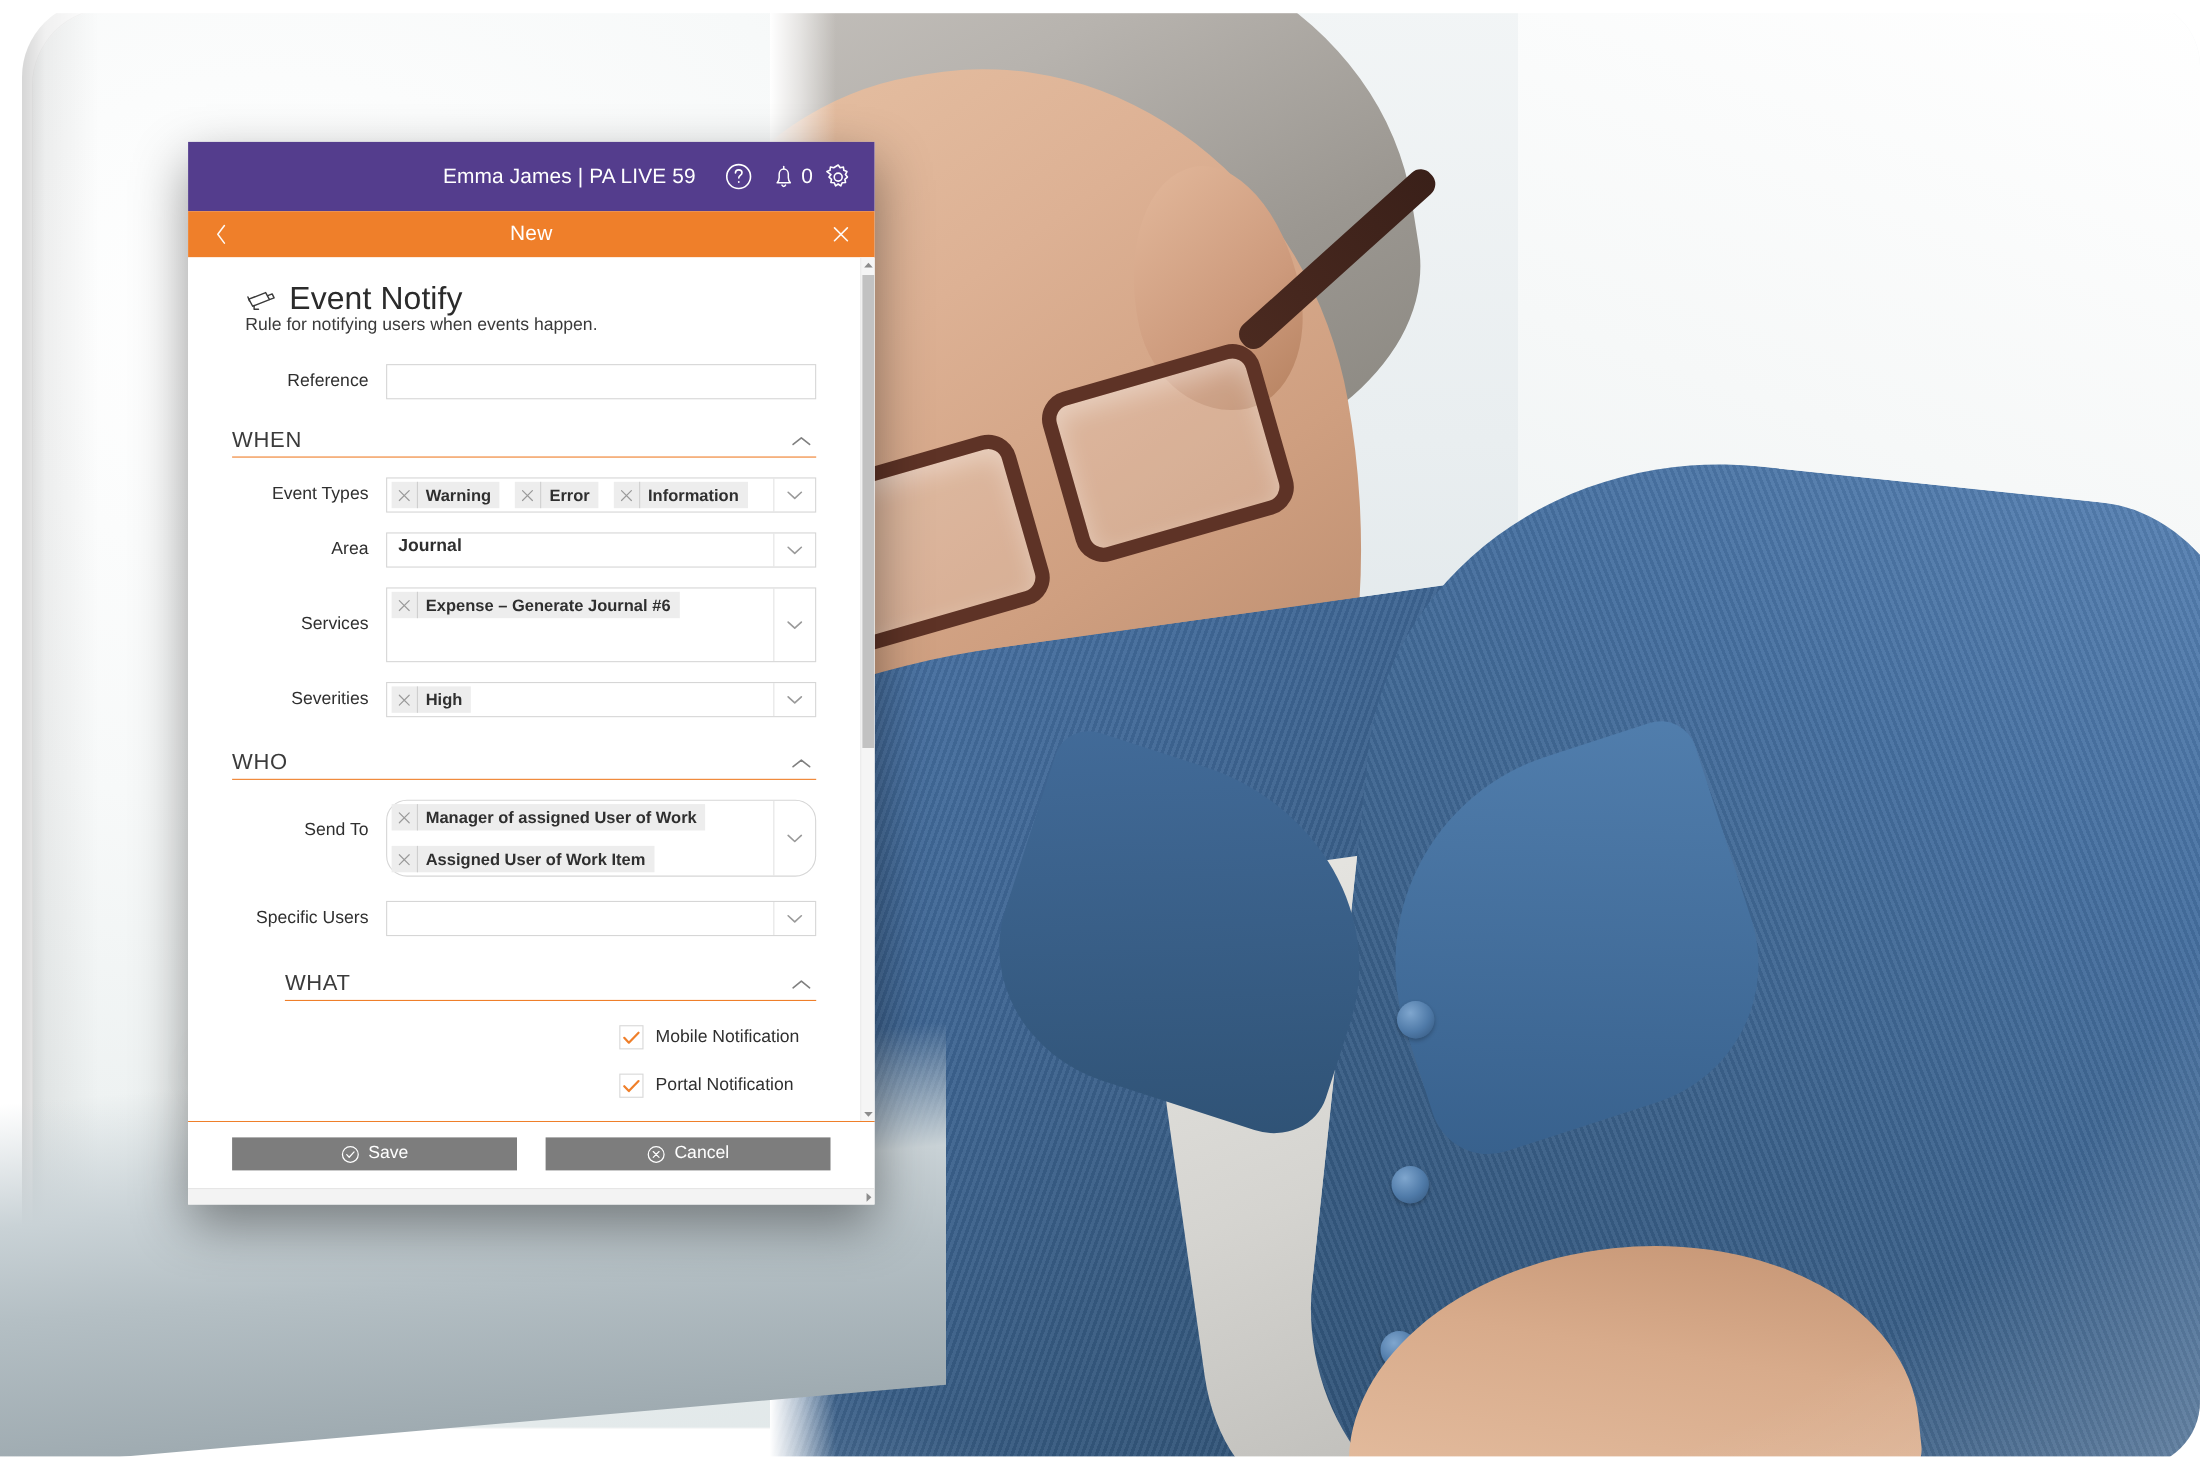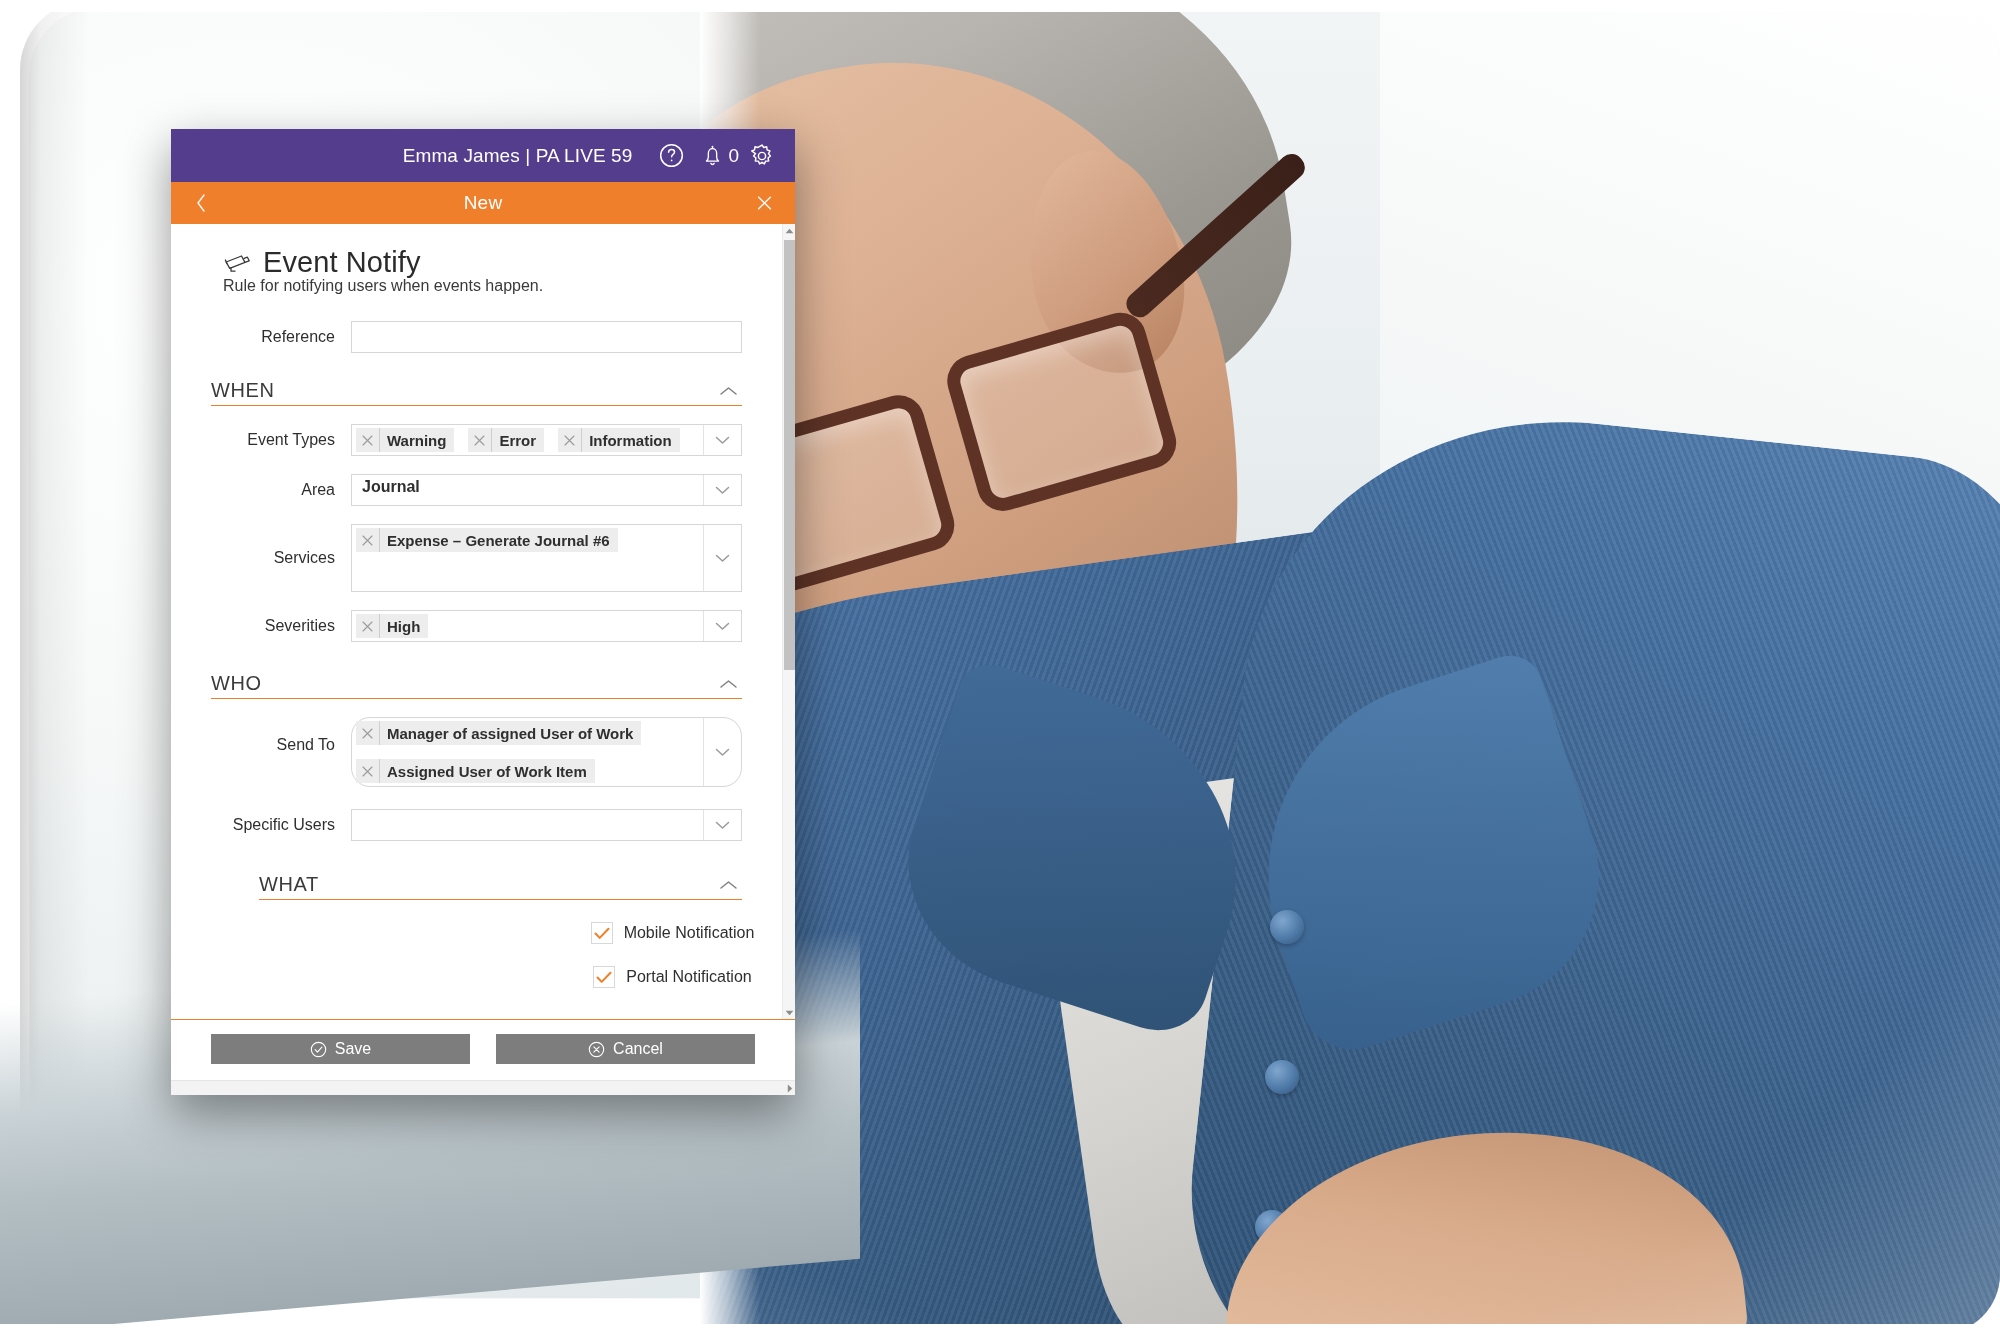--- a/index.html
+++ b/index.html
@@ -210,7 +210,7 @@
 
   
   .topbar {
-    height: 53px;
+    height: 63px;
     background: #543d8d;
     display: flex; align-items: center; justify-content: flex-end;
     padding-right: 16px;

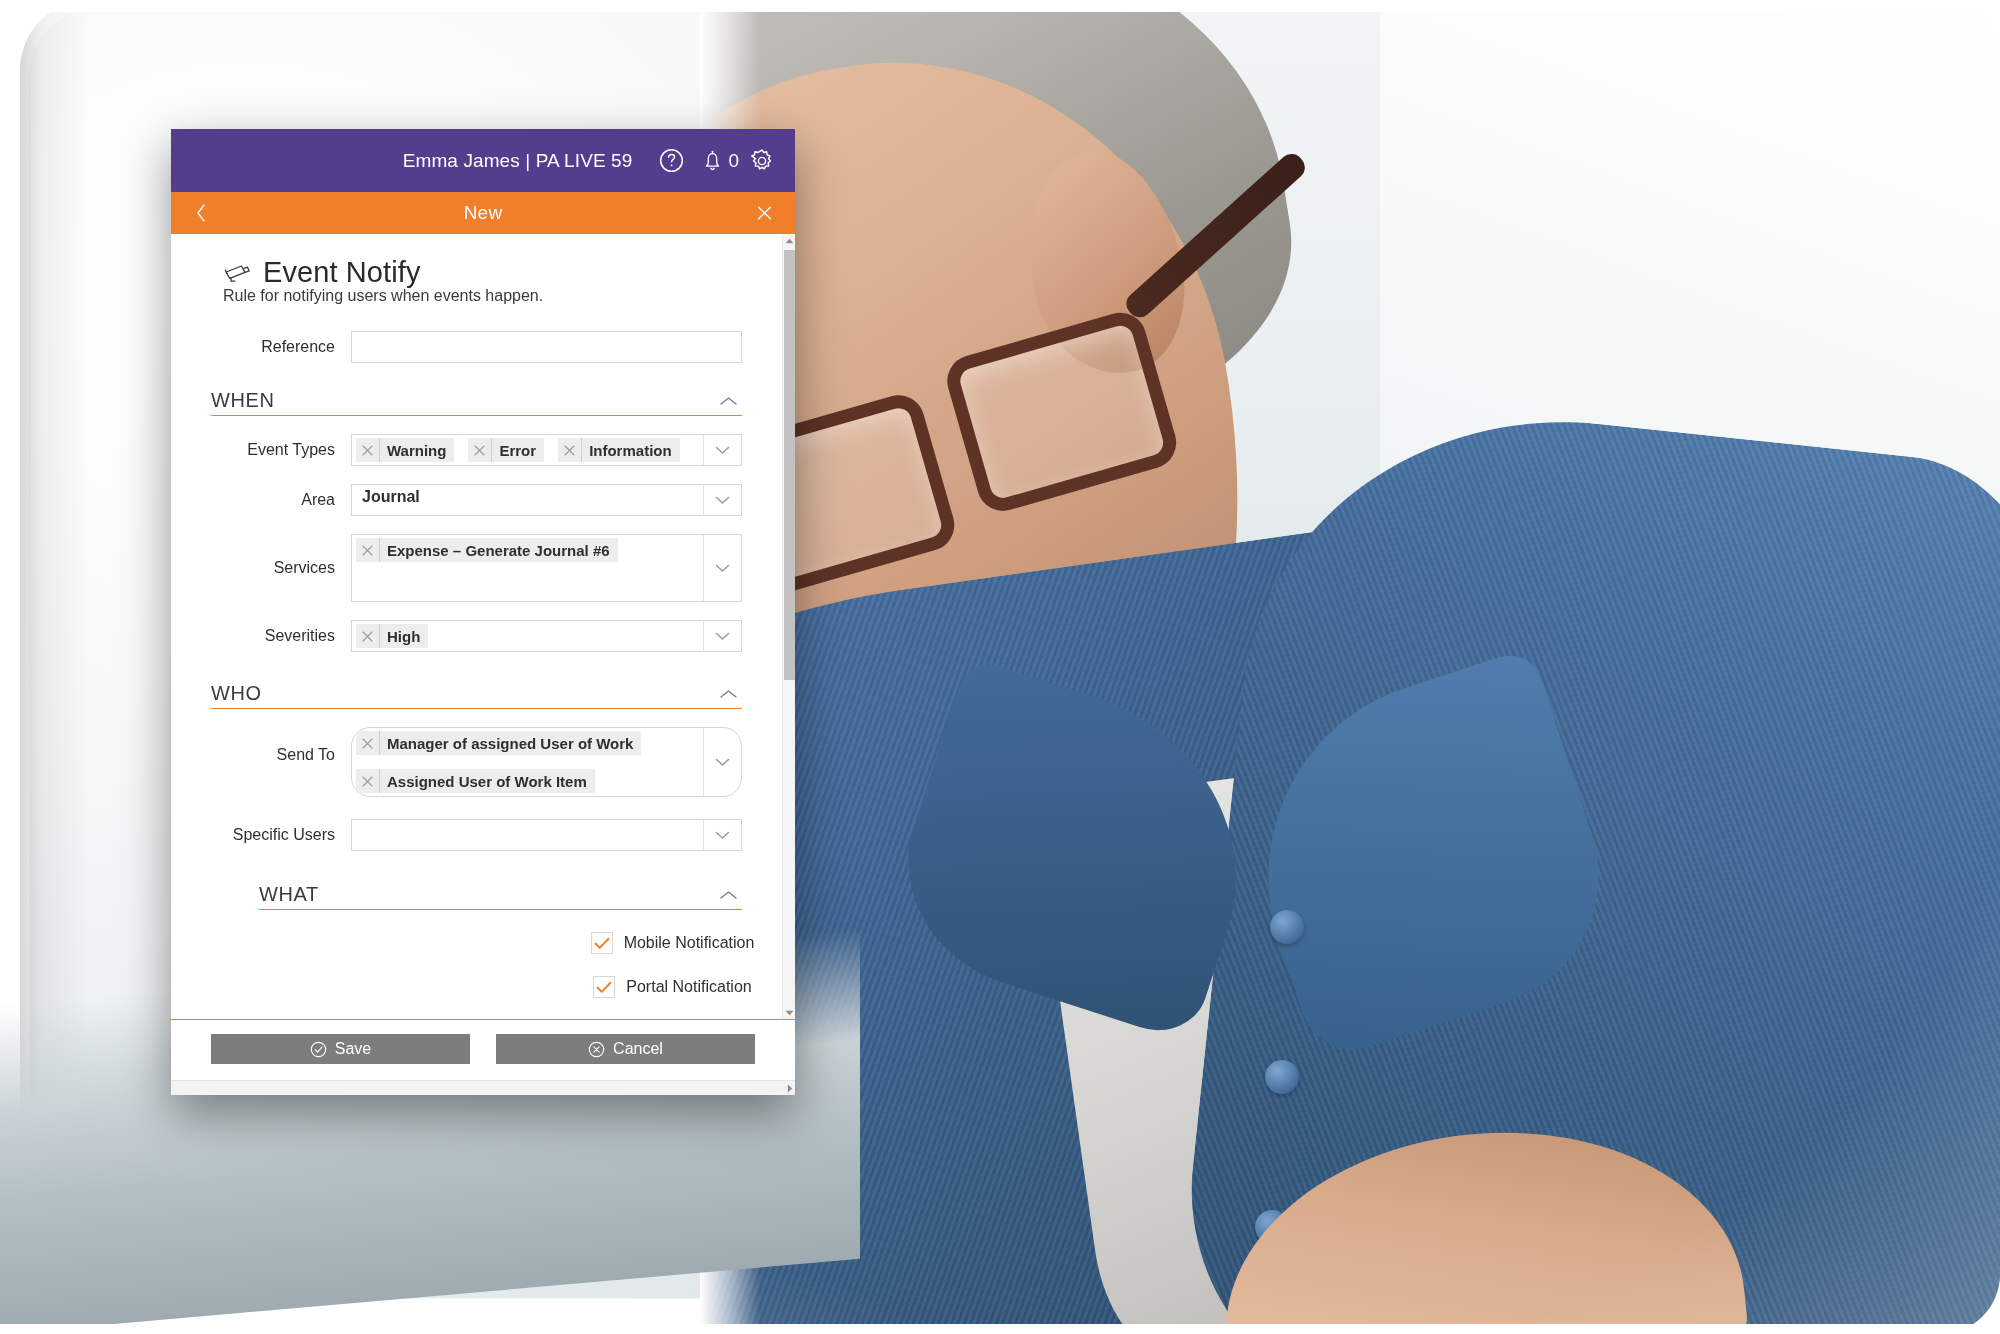--- a/index.html
+++ b/index.html
@@ -360,7 +360,7 @@
   .fields-wrap { margin-top: 18px; padding-left: 0; }
 
   
-  .cbrow { display: flex; align-items: center; margin-left: 344px; margin-top: 0; justify-content: center; }
+  .cbrow { display: flex; align-items: center; margin-left: 344px; margin-top: 0; }
   .cbrow + .cbrow { margin-top: 22px; }
   .cb {
     width: 22px; height: 22px;

